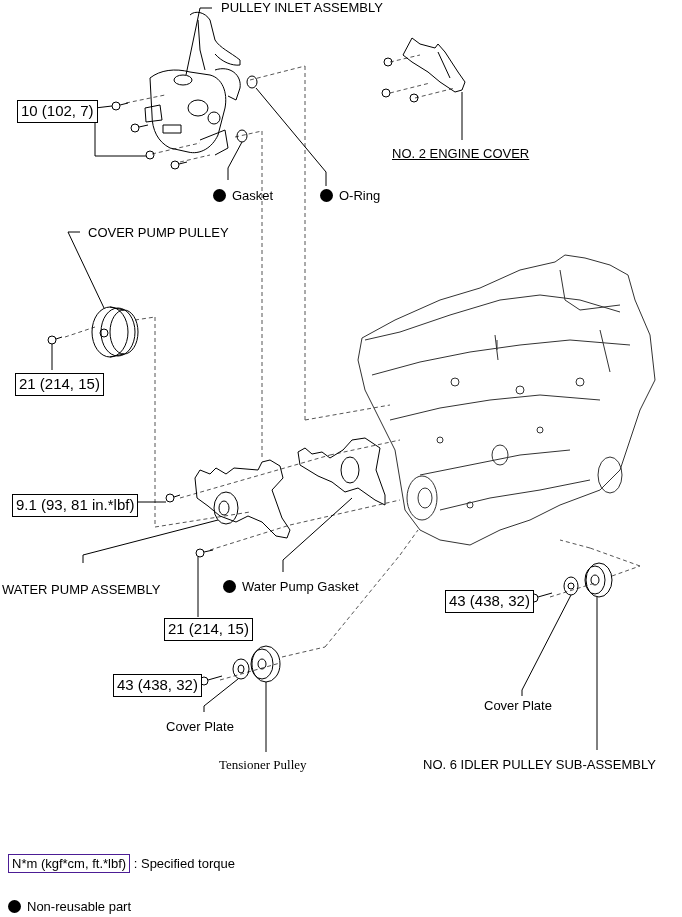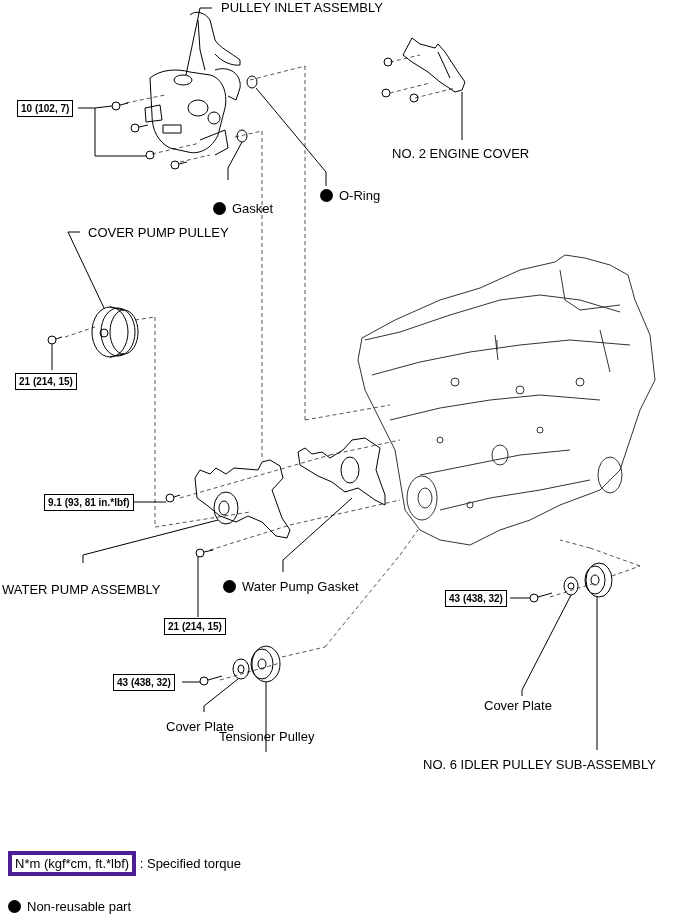--- a/index.html
+++ b/index.html
@@ -7,7 +7,7 @@
          font-family: "Liberation Sans", sans-serif; color: #000; }
   #diagram { position: absolute; left: 0; top: 0; width: 682px; height: 917px; }
   .lbl { position: absolute; font-size: 13px; white-space: nowrap; line-height: 1; }
-  .torque { position: absolute; font-size: 10px; font-weight: bold; border: 1.5px solid #000;
+  .torque { position: absolute; font-size: 15px; font-weight: normal; border: 1.5px solid #000;
             padding: 2px 3px 2px 3px; background: #fff; white-space: nowrap; line-height: 1.1; }
   .dot { display: inline-block; width: 13px; height: 13px; border-radius: 50%; background: #000;
          vertical-align: -2px; margin-right: 6px; }

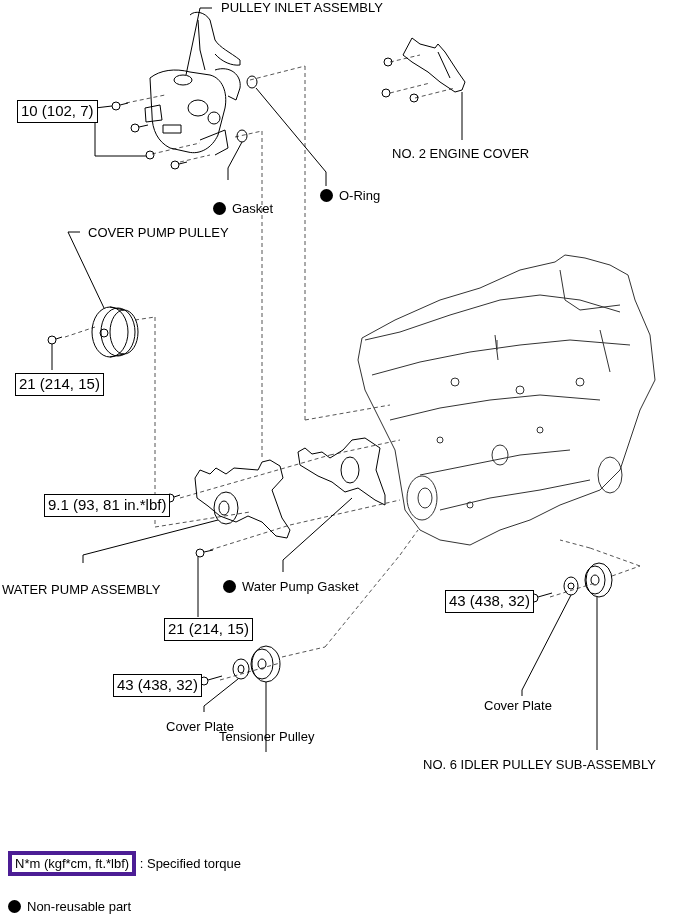--- a/index.html
+++ b/index.html
@@ -197,7 +197,7 @@
 </svg>
 
 <div class="lbl" style="left:221px; top:1px;">PULLEY INLET ASSEMBLY</div>
-<div class="lbl" style="left:392px; top:147px;">NO. 2 ENGINE COVER</div>
+<div class="lbl" style="left:392px; top:147px;text-decoration:underline;">NO. 2 ENGINE COVER</div>
 
 <div class="lbl" style="left:182px; top:202px;padding-left:31px;"><span class="dot"></span><span>Gasket</span></div>
 <div class="lbl" style="left:320px; top:189px;"><span class="dot"></span><span>O-Ring</span></div>

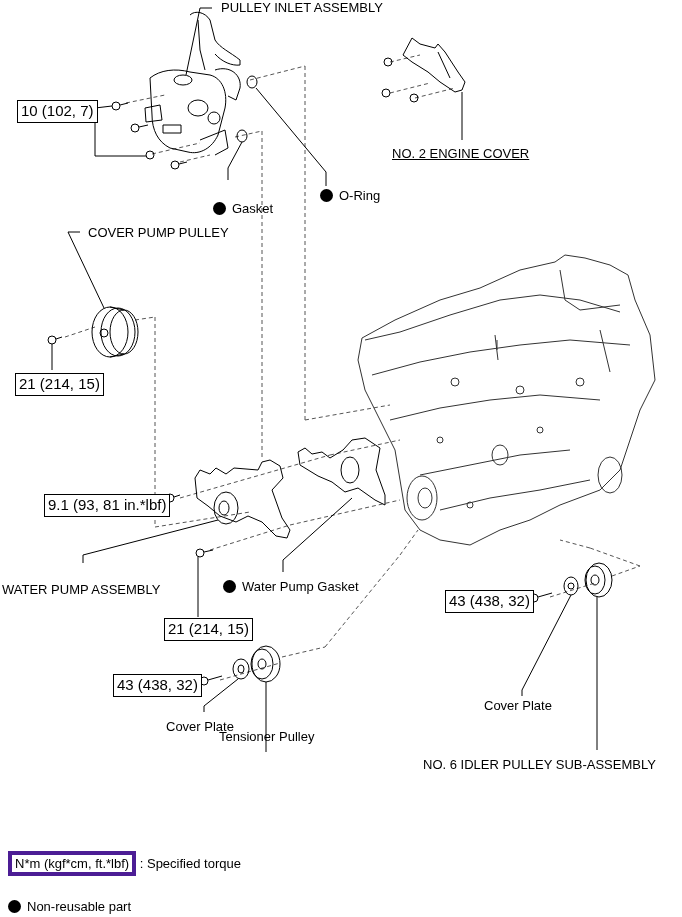--- a/index.html
+++ b/index.html
@@ -199,7 +199,7 @@
 <div class="lbl" style="left:221px; top:1px;">PULLEY INLET ASSEMBLY</div>
 <div class="lbl" style="left:392px; top:147px;text-decoration:underline;">NO. 2 ENGINE COVER</div>
 
-<div class="lbl" style="left:182px; top:202px;padding-left:31px;"><span class="dot"></span><span>Gasket</span></div>
+<div class="lbl" style="left:182px; top:189px;padding-left:31px;"><span class="dot"></span><span>Gasket</span></div>
 <div class="lbl" style="left:320px; top:189px;"><span class="dot"></span><span>O-Ring</span></div>
 
 <div class="lbl" style="left:88px; top:226px;">COVER PUMP PULLEY</div>

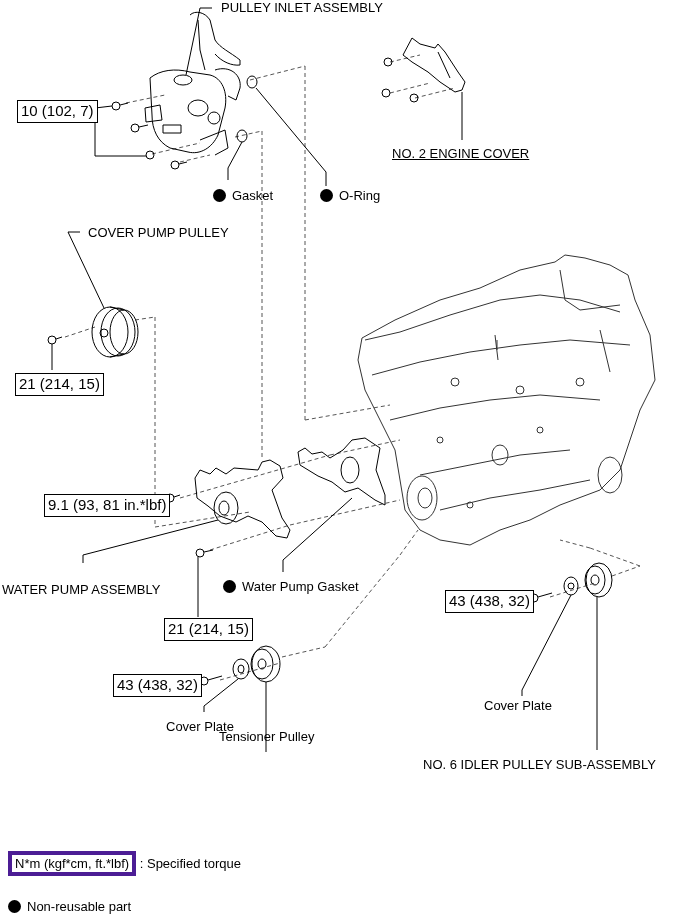--- a/index.html
+++ b/index.html
@@ -213,7 +213,7 @@
 
 <div class="torque" style="left:17px; top:100px;">10 (102, 7)</div>
 <div class="torque" style="left:15px; top:373px;">21 (214, 15)</div>
-<div class="torque" style="left:12px; top:494px;margin-left:32px;">9.1 (93, 81 in.*lbf)</div>
+<div class="torque" style="left:12px; top:494px;">9.1 (93, 81 in.*lbf)</div>
 <div class="torque" style="left:164px; top:618px;">21 (214, 15)</div>
 <div class="torque" style="left:113px; top:674px;">43 (438, 32)</div>
 <div class="torque" style="left:445px; top:590px;">43 (438, 32)</div>

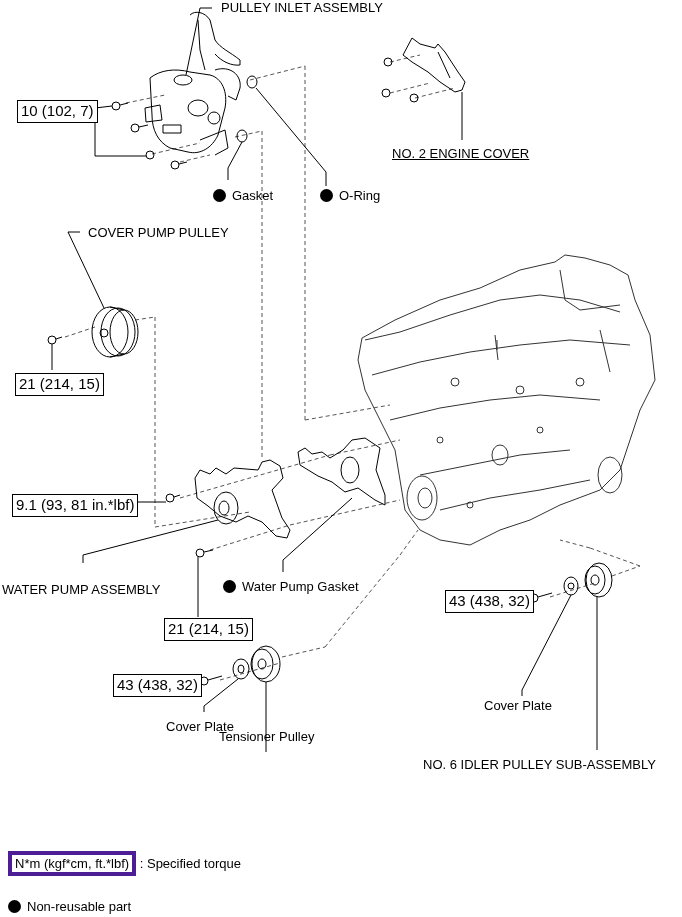--- a/index.html
+++ b/index.html
@@ -207,7 +207,7 @@
 <div class="lbl" style="left:215px; top:580px;padding-left:8px;"><span class="dot"></span><span>Water Pump Gasket</span></div>
 
 <div class="lbl" style="left:166px; top:720px;">Cover Plate</div>
-<div class="lbl" style="left:219px; top:730px;">Tensioner Pulley</div>
+<div class="lbl" style="left:219px; top:758px;font-family:Liberation Serif, serif;">Tensioner Pulley</div>
 <div class="lbl" style="left:484px; top:699px;">Cover Plate</div>
 <div class="lbl" style="left:423px; top:758px;">NO. 6 IDLER PULLEY SUB-ASSEMBLY</div>
 

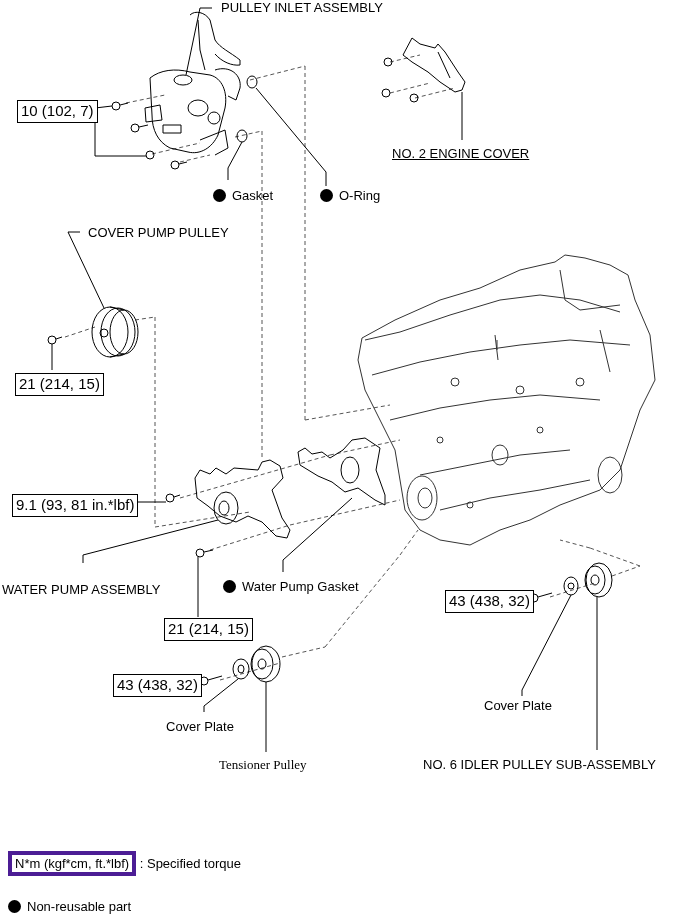--- a/index.html
+++ b/index.html
@@ -11,7 +11,7 @@
             padding: 2px 3px 2px 3px; background: #fff; white-space: nowrap; line-height: 1.1; }
   .dot { display: inline-block; width: 13px; height: 13px; border-radius: 50%; background: #000;
          vertical-align: -2px; margin-right: 6px; }
-  .legend-box { border: 4px solid #4c1d95; padding: 1px 3px; font-size: 13px; }
+  .legend-box { border: 1px solid #4c1d95; padding: 1px 3px; font-size: 13px; }
   svg line, svg polyline, svg path, svg ellipse, svg circle, svg rect, svg polygon { vector-effect: non-scaling-stroke; }
 </style>
 </head>

